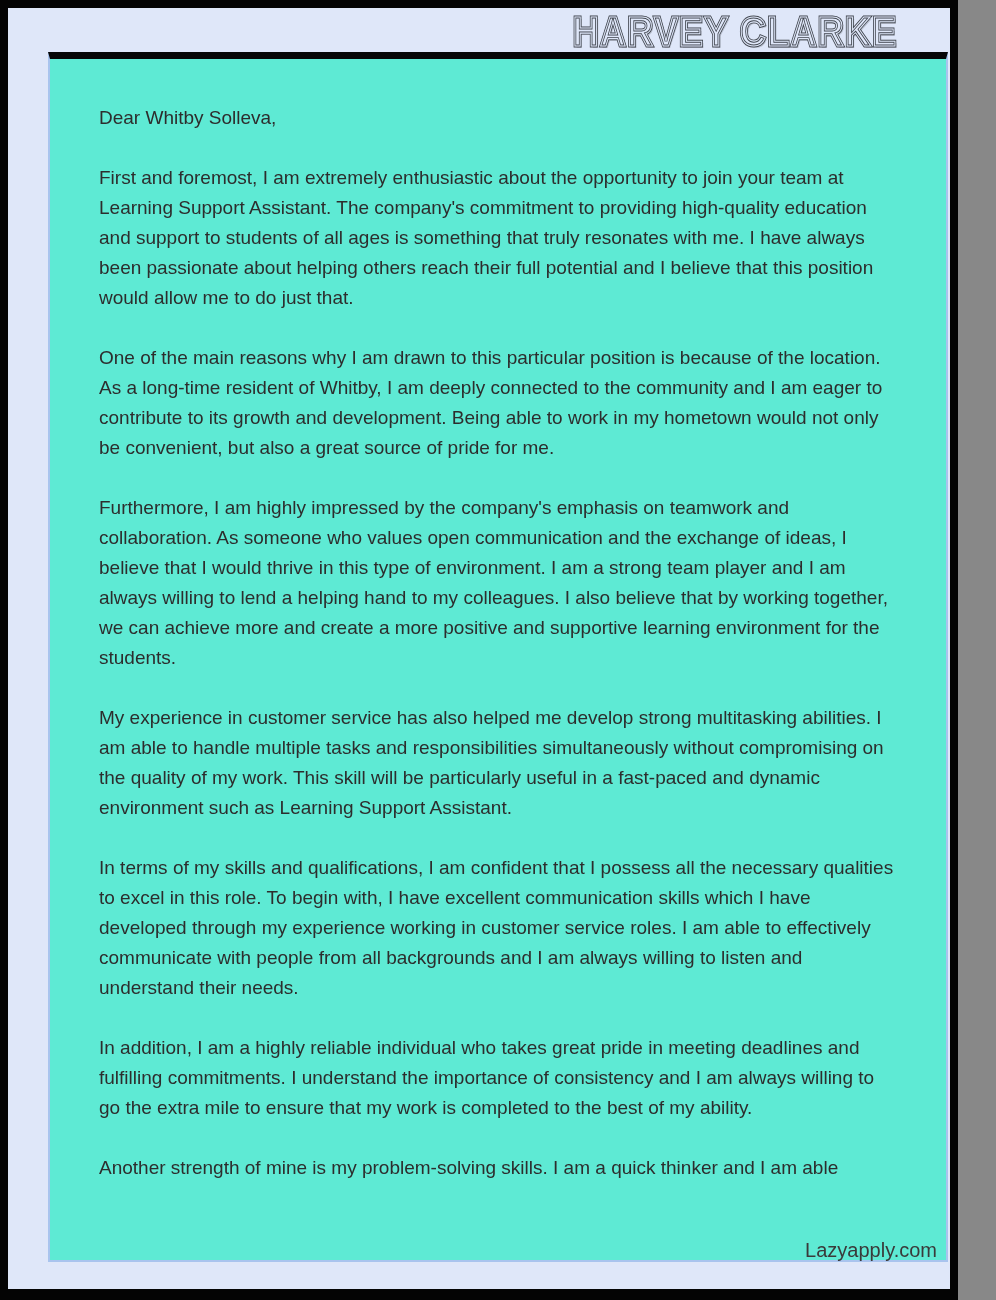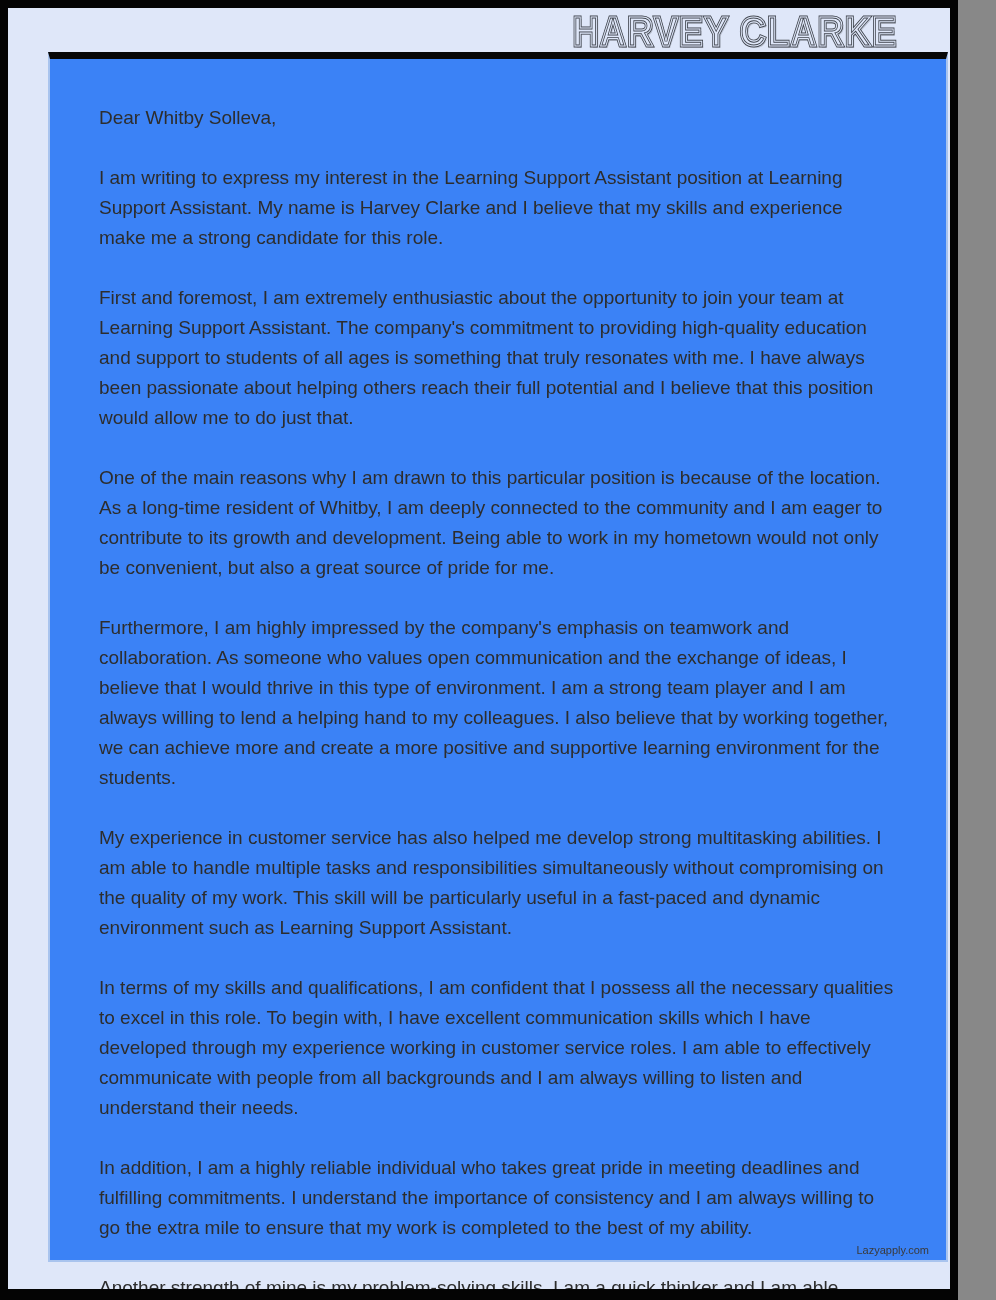--- a/index.html
+++ b/index.html
@@ -37,7 +37,7 @@
   .doc {
     position:absolute; left:48px; top:52px;
     width:900px; height:1210px; box-sizing:border-box;
-    background:#3b82f6;
+    background:#5eead4;
     border:2px solid #a9c4ee;
     border-top:7px solid #060606;
   }

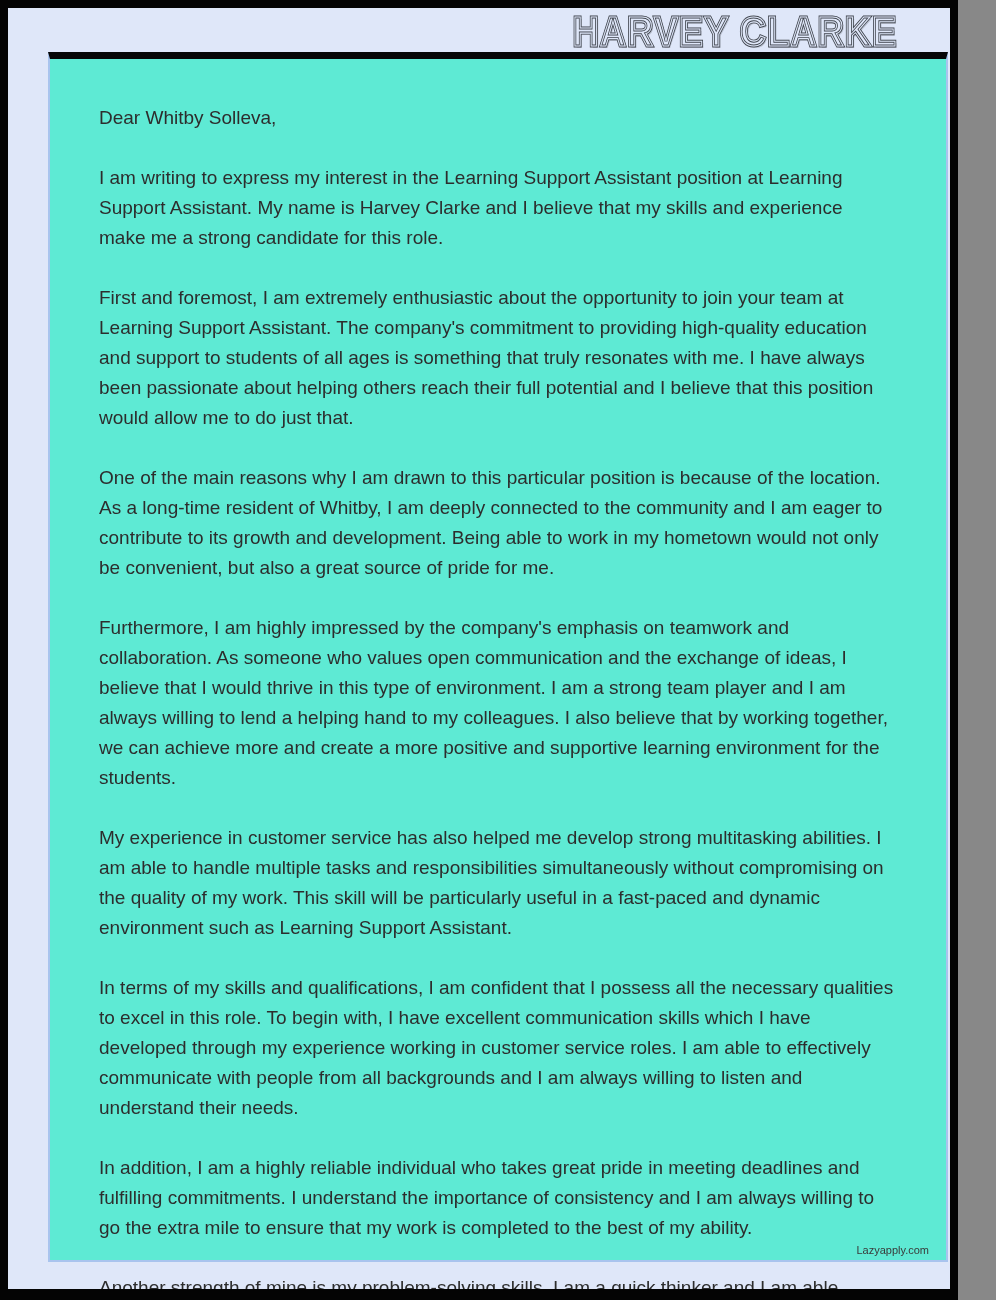--- a/index.html
+++ b/index.html
@@ -64,7 +64,6 @@
   <div class="doc">
     <div class="letter">
       <p>Dear Whitby Solleva,</p>
-      <p>I am writing to express my interest in the Learning Support Assistant position at Learning Support Assistant. My name is Harvey Clarke and I believe that my skills and experience make me a strong candidate for this role.</p>
       <p>First and foremost, I am extremely enthusiastic about the opportunity to join your team at Learning Support Assistant. The company's commitment to providing high-quality education and support to students of all ages is something that truly resonates with me. I have always been passionate about helping others reach their full potential and I believe that this position would allow me to do just that.</p>
       <p>One of the main reasons why I am drawn to this particular position is because of the location. As a long-time resident of Whitby, I am deeply connected to the community and I am eager to contribute to its growth and development. Being able to work in my hometown would not only be convenient, but also a great source of pride for me.</p>
       <p>Furthermore, I am highly impressed by the company's emphasis on teamwork and collaboration. As someone who values open communication and the exchange of ideas, I believe that I would thrive in this type of environment. I am a strong team player and I am always willing to lend a helping hand to my colleagues. I also believe that by working together, we can achieve more and create a more positive and supportive learning environment for the students.</p>

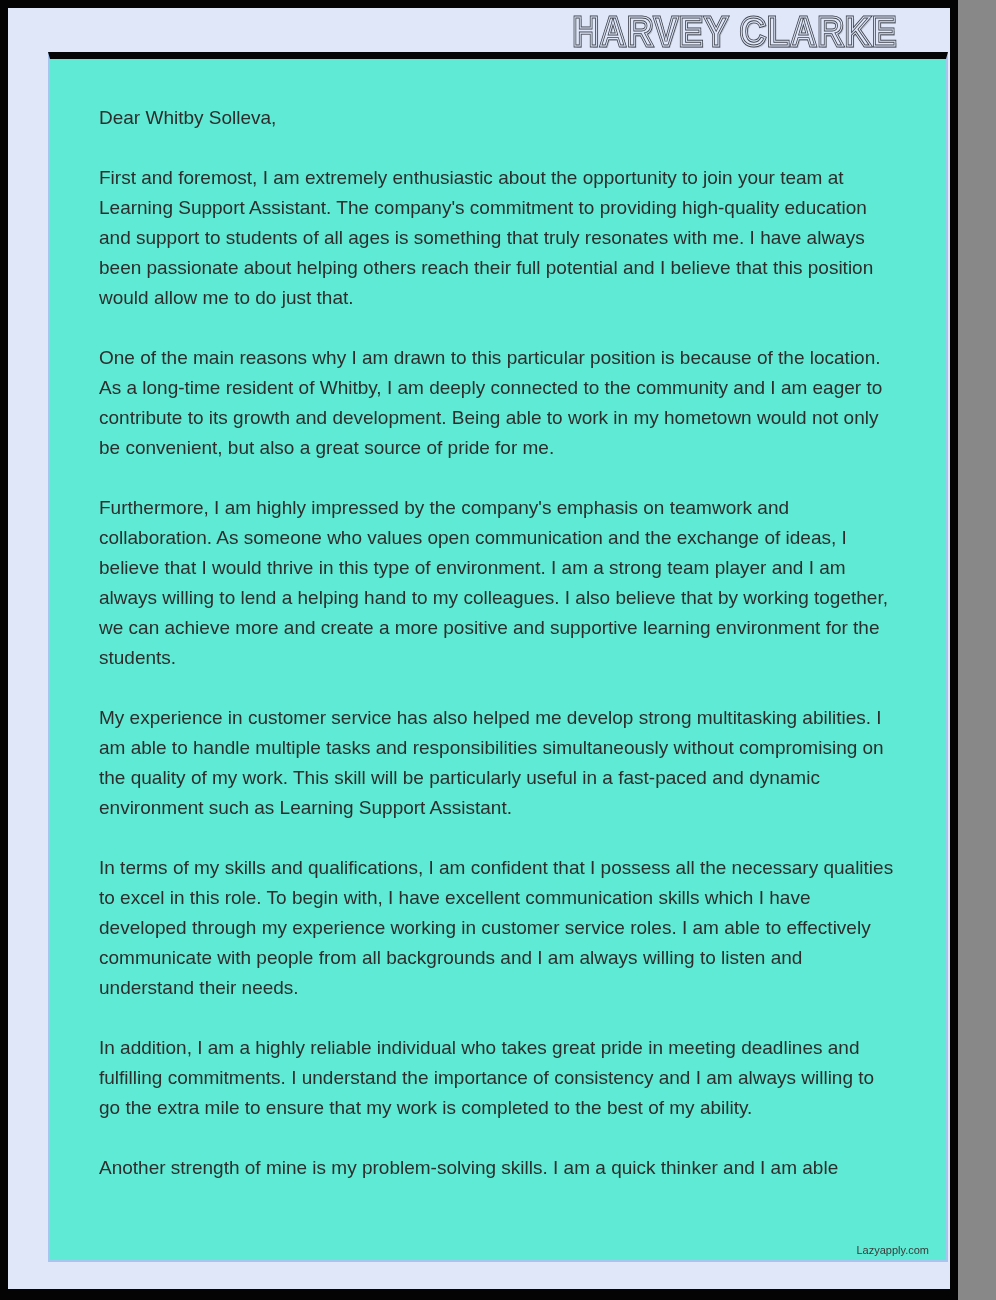--- a/index.html
+++ b/index.html
@@ -47,8 +47,8 @@
   }
   .letter p { margin:0 0 30px 0; }
   .watermark {
-    position:absolute; right:17px; bottom:1px;
-    font-size:11px; line-height:18px; color:#3a3a3a;
+    position:absolute; right:9px; bottom:1px;
+    font-size:20px; line-height:18px; color:#3a3a3a;
   }
 </style>
 </head>

